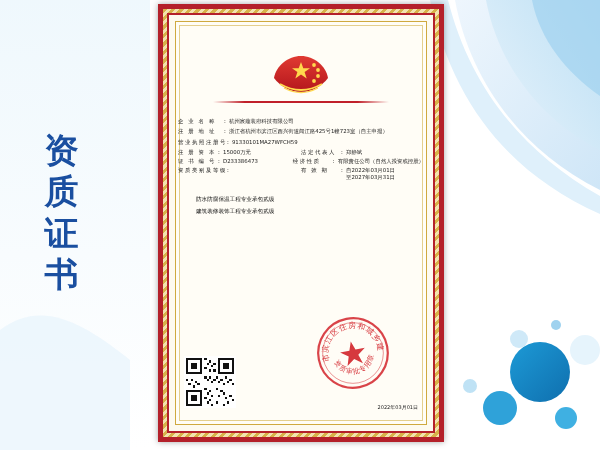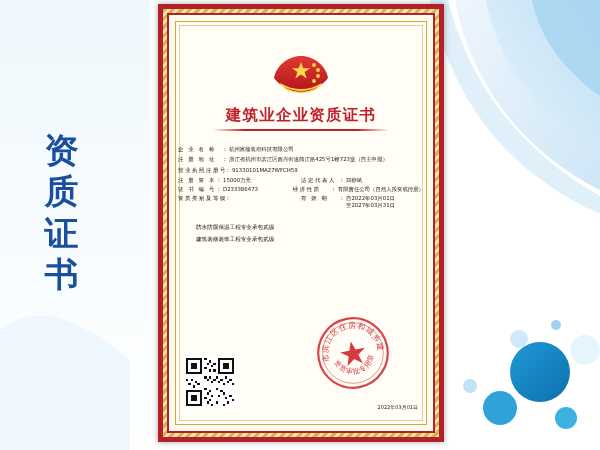--- a/index.html
+++ b/index.html
@@ -238,7 +238,6 @@
       </svg>
     </div>
 
-    <div class="cert-title">建筑业企业资质证书</div>
     <div class="title-rule"></div>
 
     <div class="fields">

